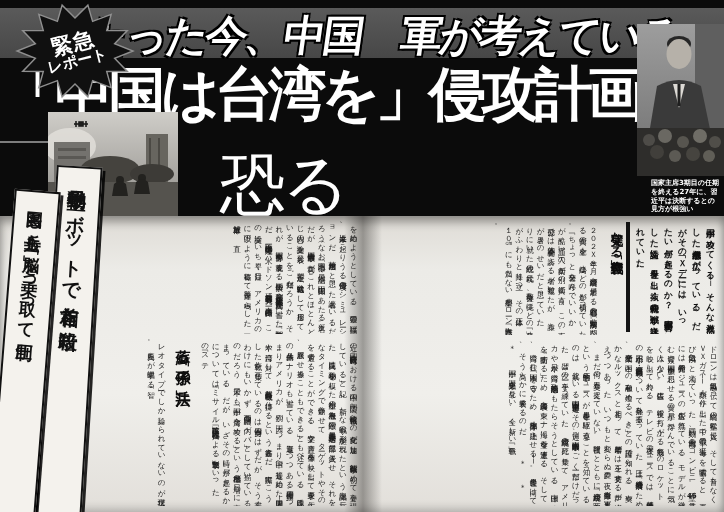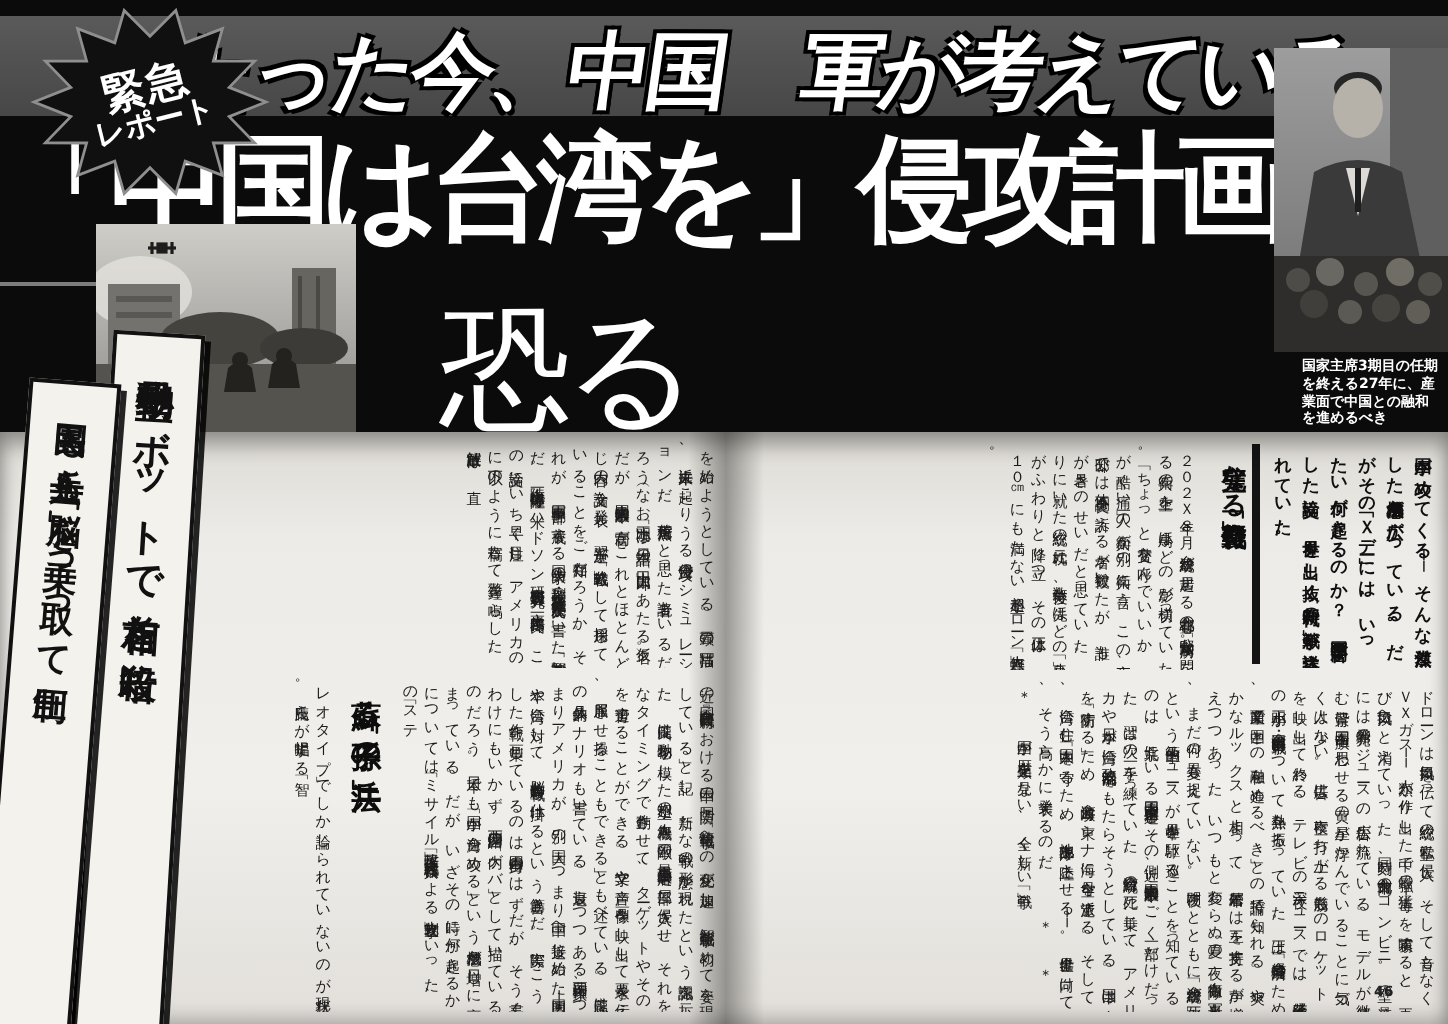--- a/index.html
+++ b/index.html
@@ -193,7 +193,7 @@
       <circle cx="72" cy="132" r="6" fill="#605e57"></circle>
     </svg>
   </div>
-  <div class="xi-caption">国家主席3期目の任期を終える27年に、産業面で中国との融和を進めるべき</div>
+  <div class="xi-caption">国家主席3期目の任期を終える27年に、習近平は決断するとの見方が根強い</div>
 
   <div class="badge">
     <svg width="122" height="102" viewBox="0 0 122 102">

